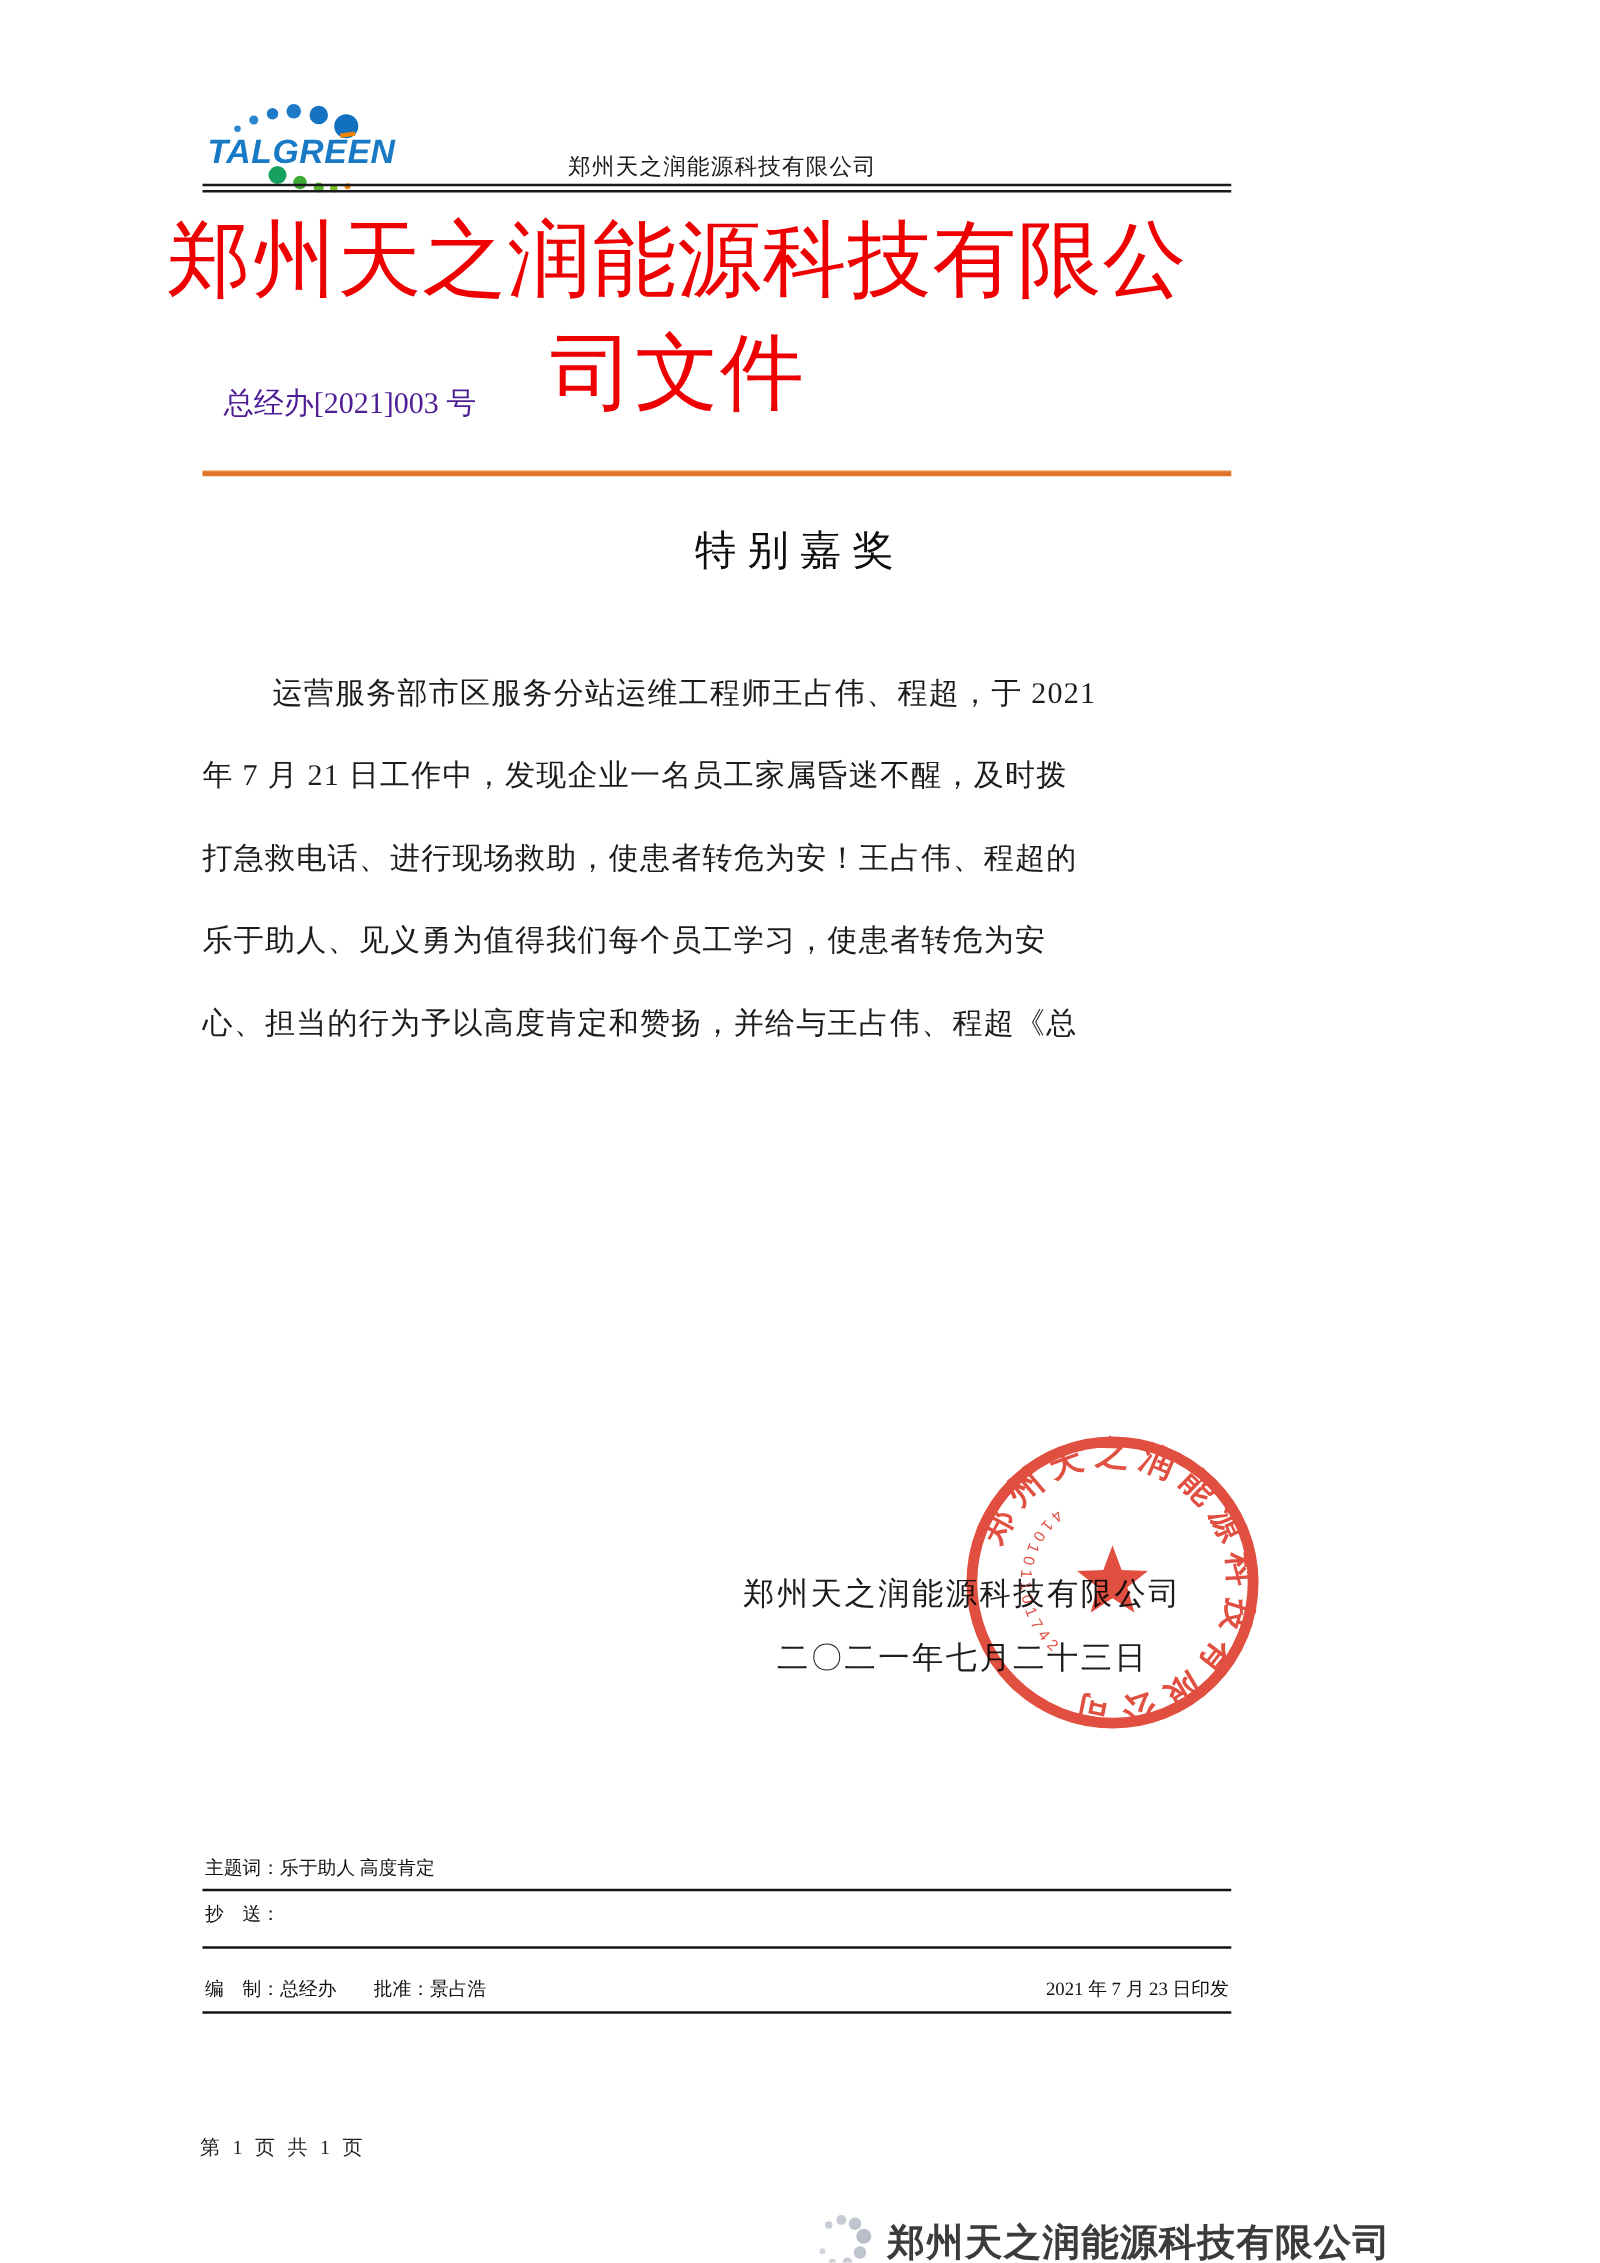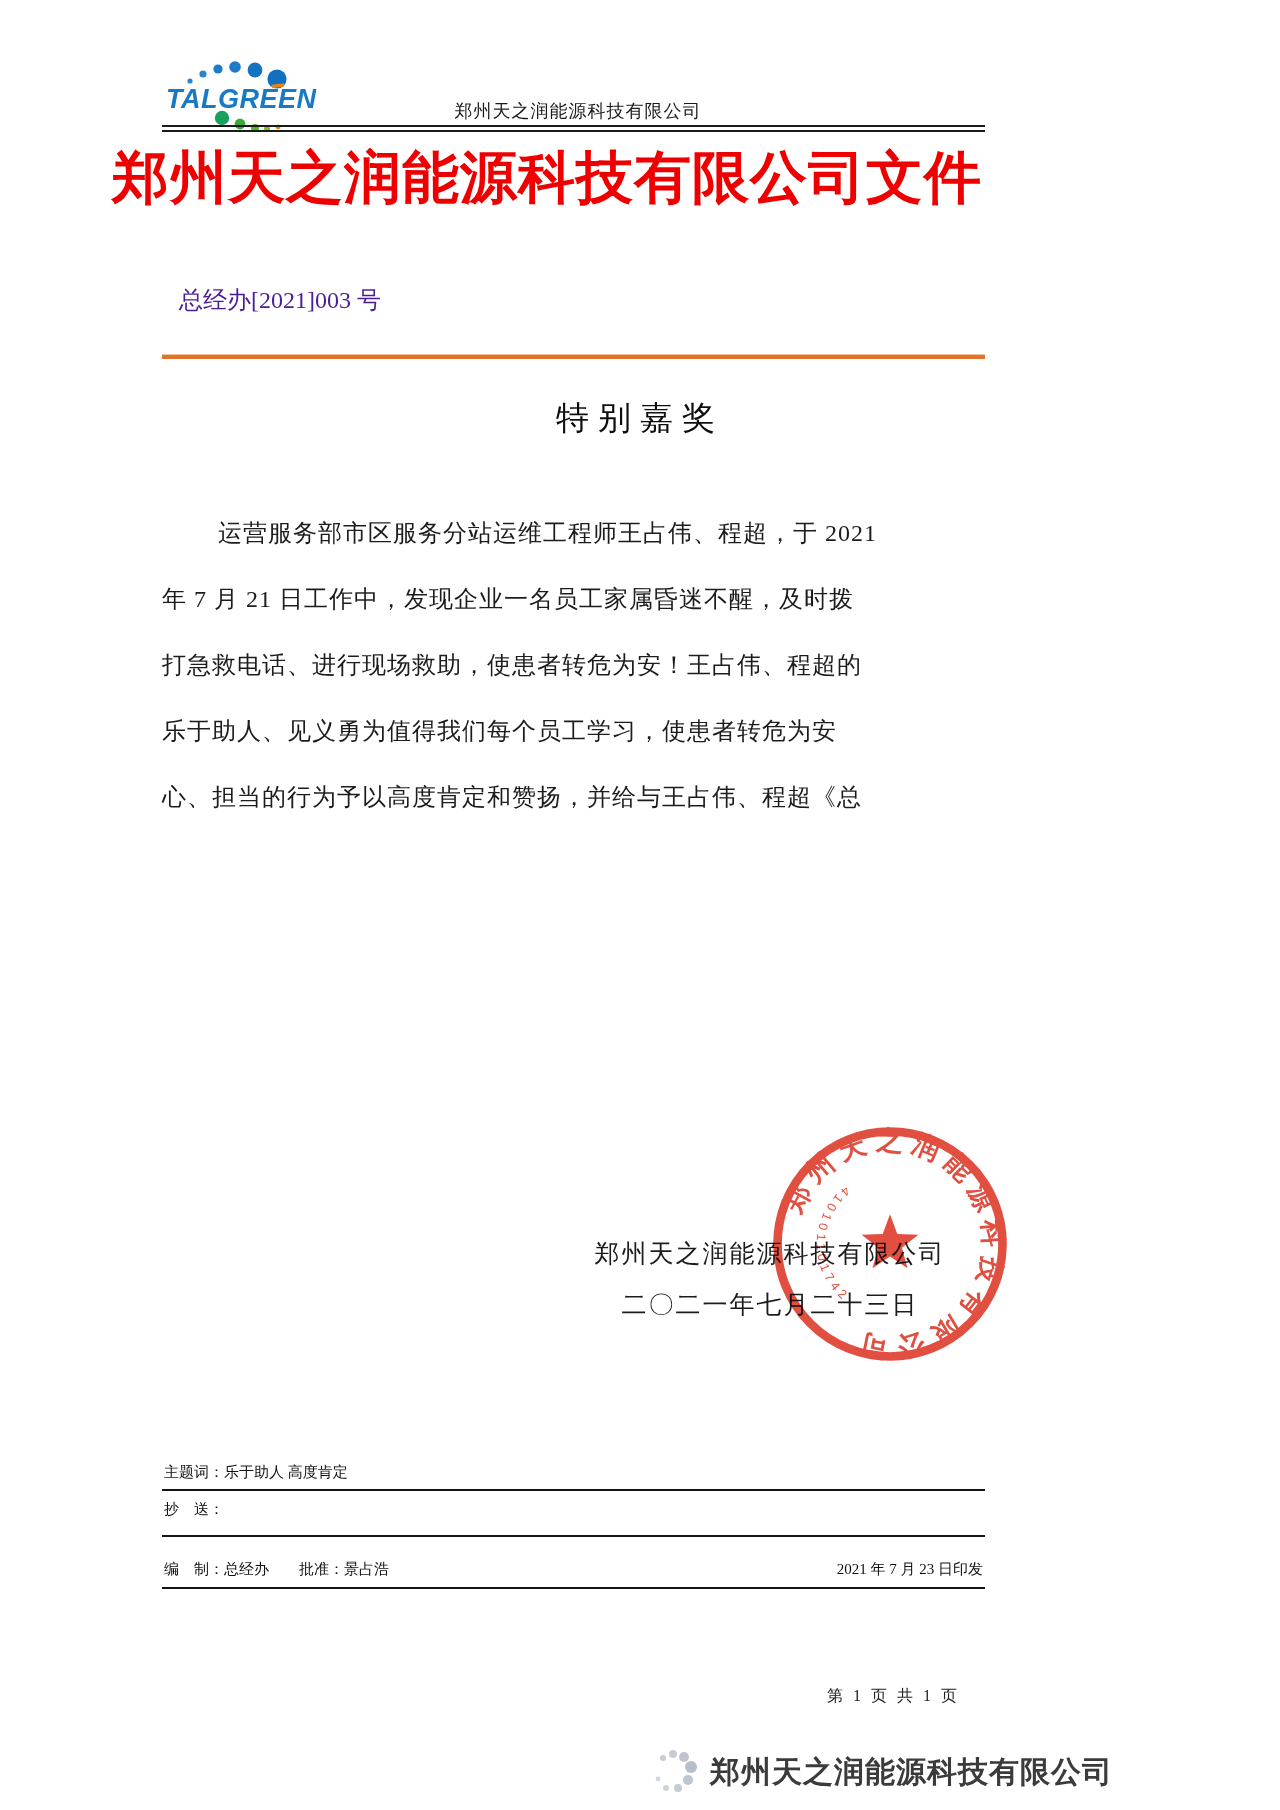--- a/index.html
+++ b/index.html
@@ -6,7 +6,7 @@
   html,body { background:#ffffff; }
   body { width:1280px; height:1810px; position:relative; overflow:hidden;
          font-family:"Liberation Serif","DejaVu Serif",serif; color:#111; }
-  .page { position:absolute; inset:0; background:#fff; }
+  .page { position:absolute; inset:0; background:#fff;margin-top:22px; }
 
   
   .logo { position:absolute; left:160px; top:44px; width:170px; height:100px; }

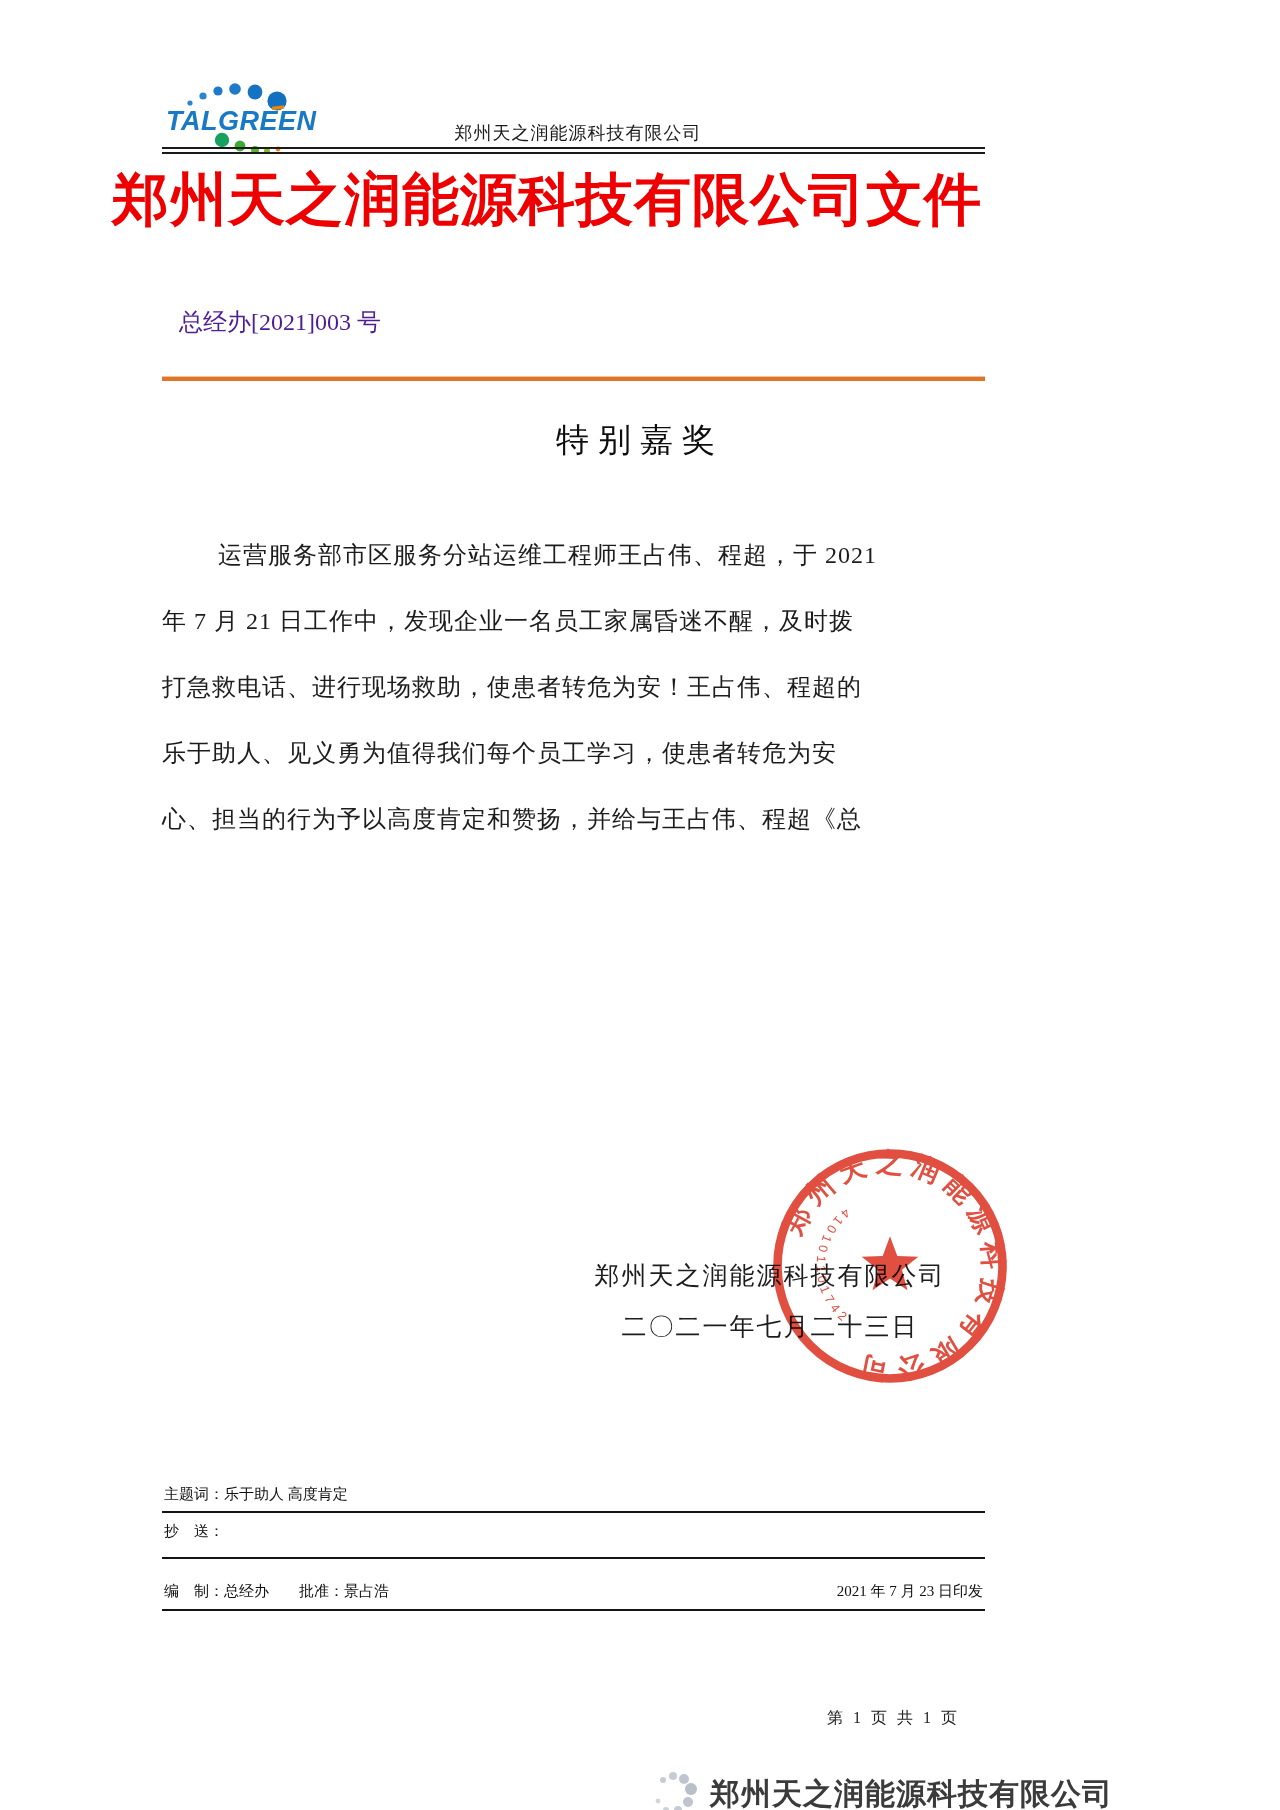--- a/index.html
+++ b/index.html
@@ -15,8 +15,8 @@
   .double-rule { position:absolute; left:162px; top:125px; width:823px; height:7px;
                  border-top:2px solid #1a1a1a; border-bottom:2px solid #1a1a1a; }
 
-  .doc-title { position:absolute; left:102px; top:140px; width:880px; text-align:right;
-               font-size:57px; font-weight:700; color:#ee0000; letter-spacing:1px;
+  .doc-title { position:absolute; left:102px; top:140px; width:880px; text-align:center;
+               font-size:67px; font-weight:400; color:#ee0000; letter-spacing:1px;
                font-family:"Liberation Serif","DejaVu Serif",serif; }
   .doc-number { position:absolute; left:179px; top:284px; width:800px; text-align:left;
                 font-size:24px; color:#4c1d95; }

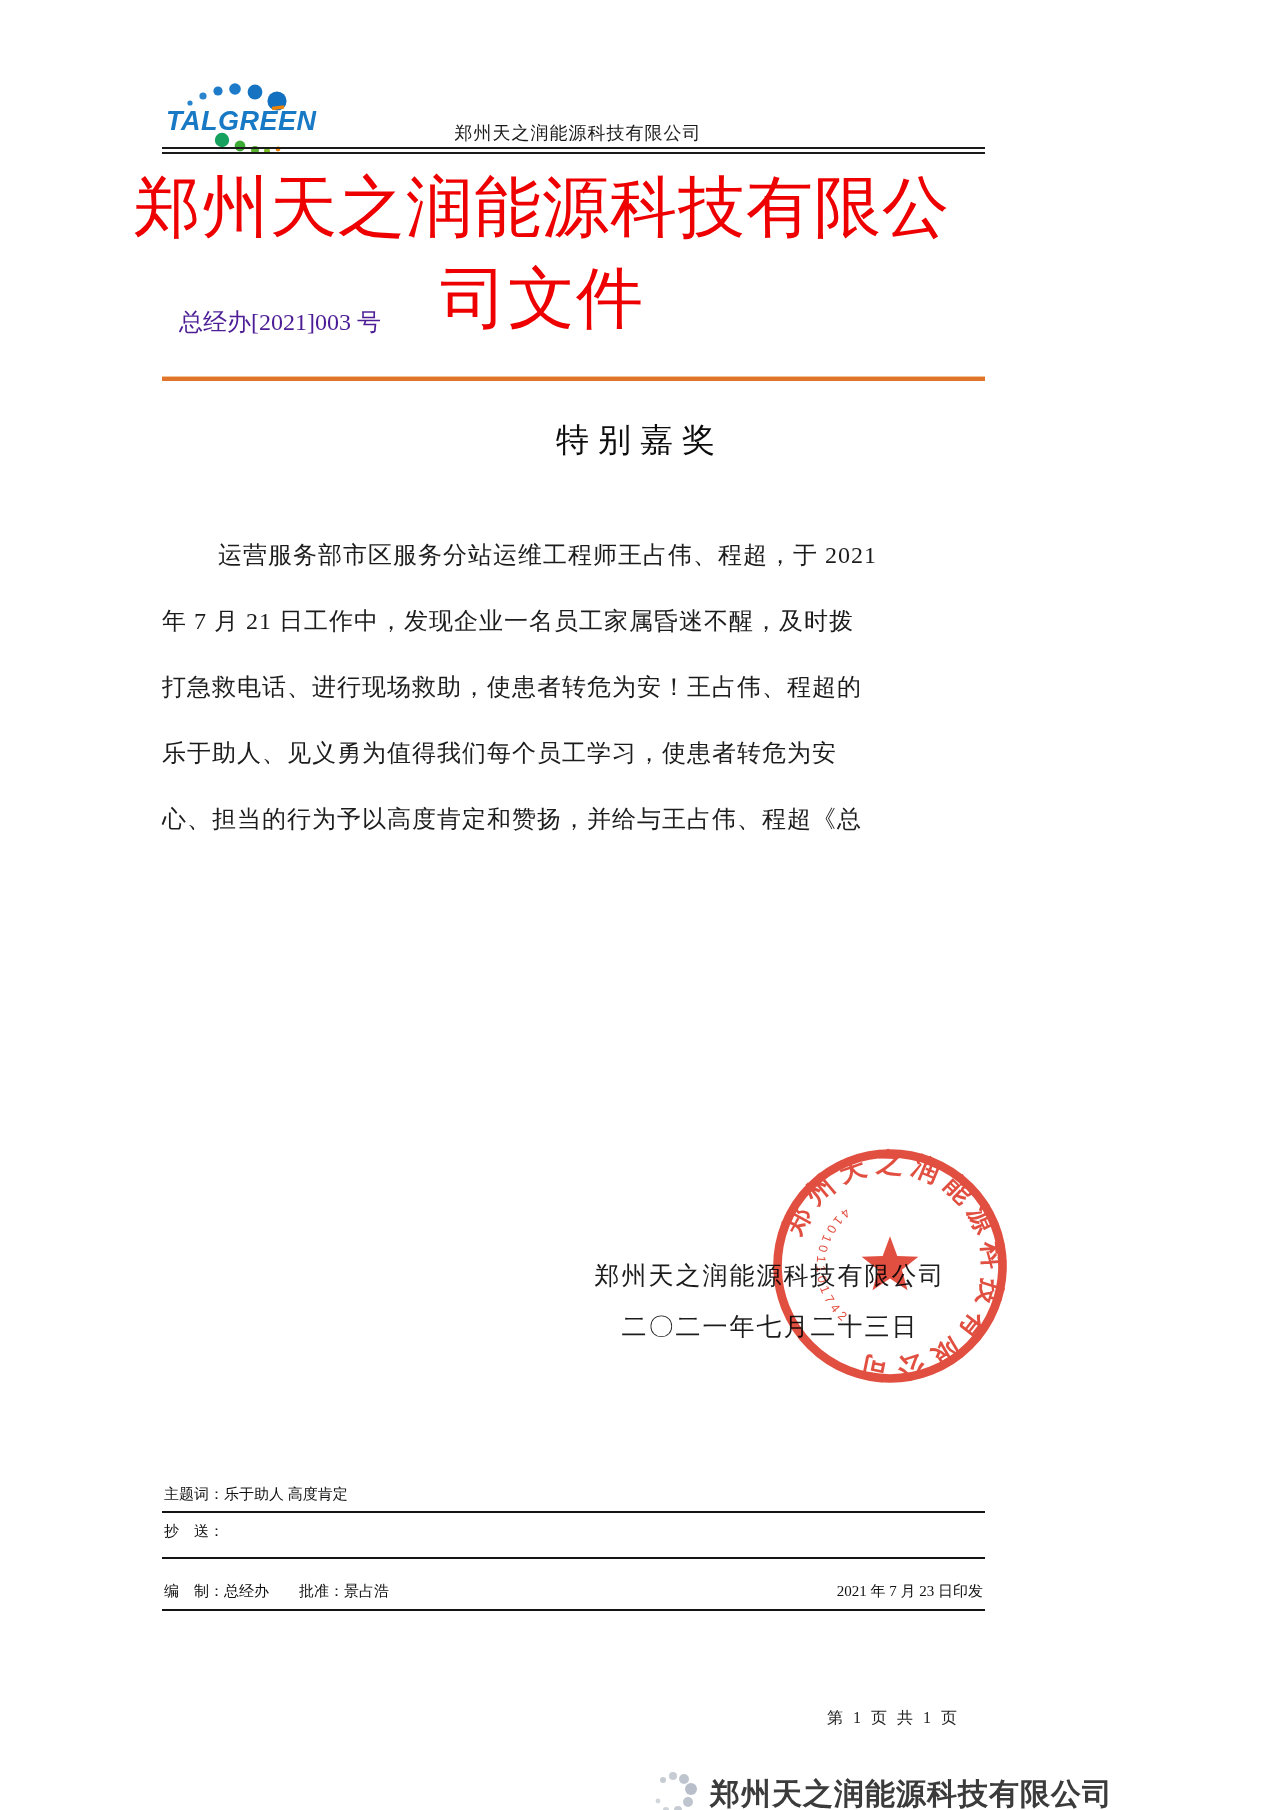--- a/index.html
+++ b/index.html
@@ -48,7 +48,7 @@
   .ft-row.row3 { display:flex; justify-content:space-between; padding-top:23px; padding-bottom:8px; }
   .ft-gap { display:inline-block; width:30px; }
 
-  .page-number { position:absolute; left:160px; top:1686px; width:800px; text-align:right;
+  .page-number { position:absolute; left:160px; top:1686px; width:800px; text-align:left;
                  font-size:16px; letter-spacing:3px; color:#222; }
 
   

